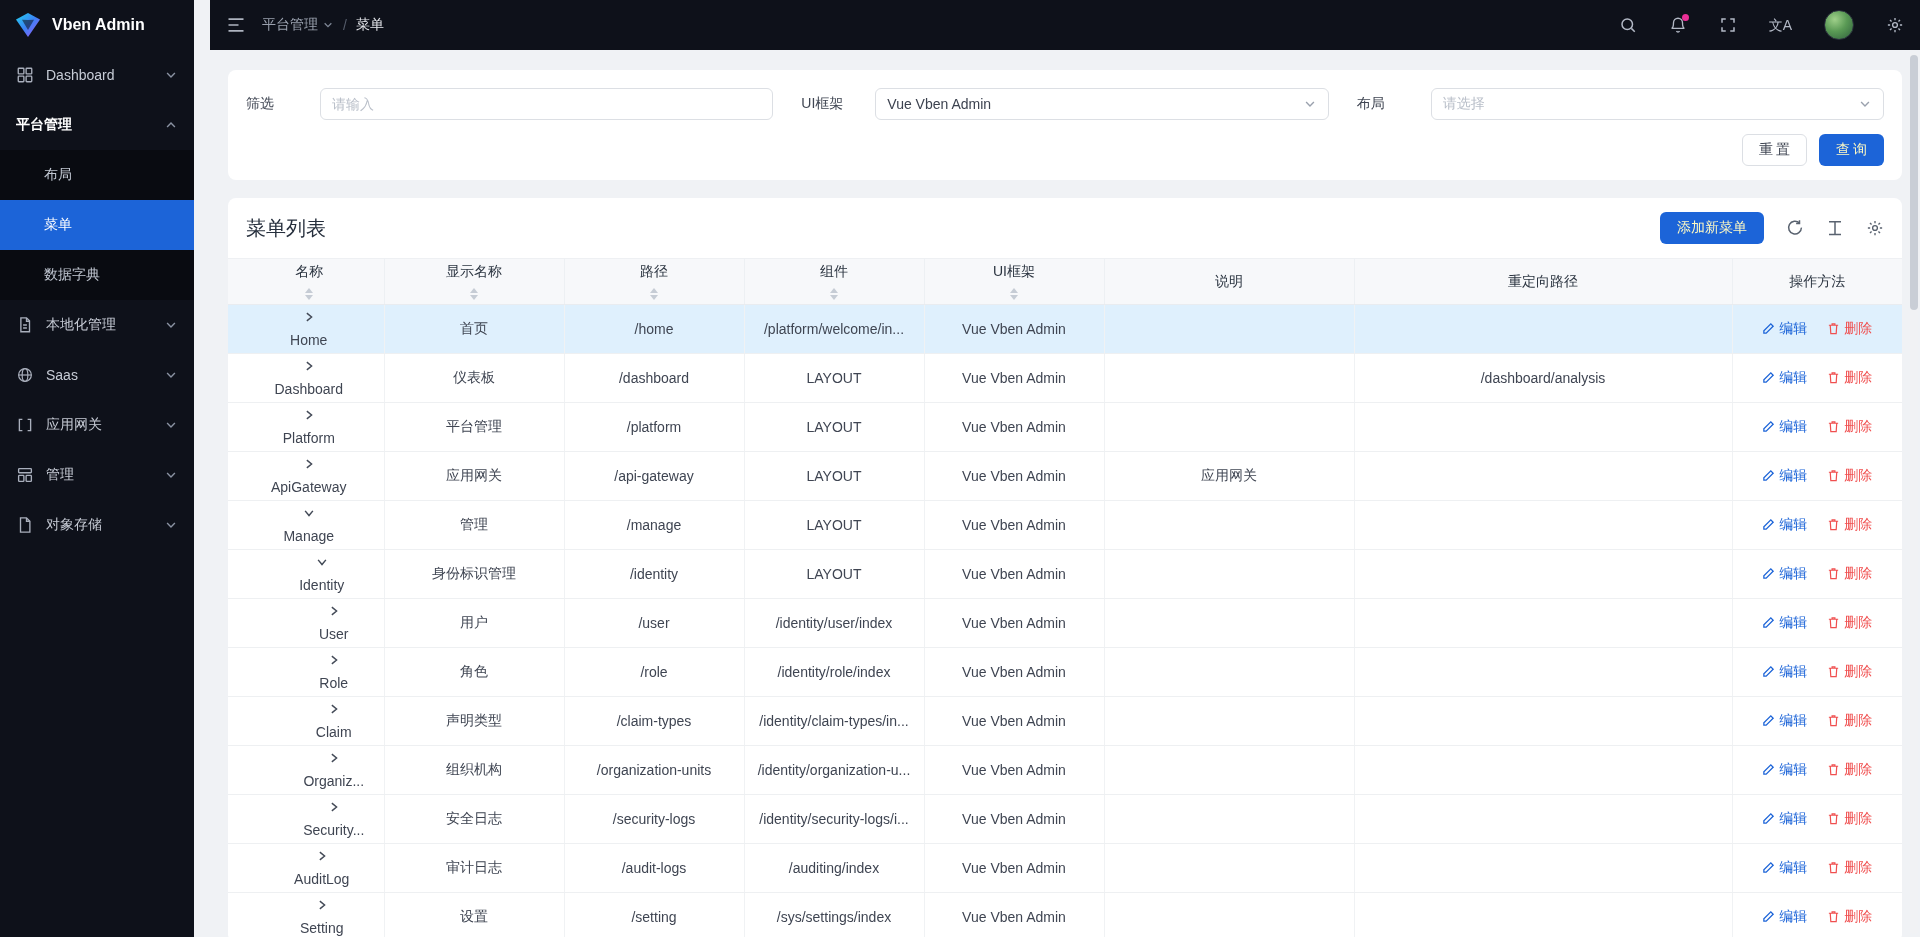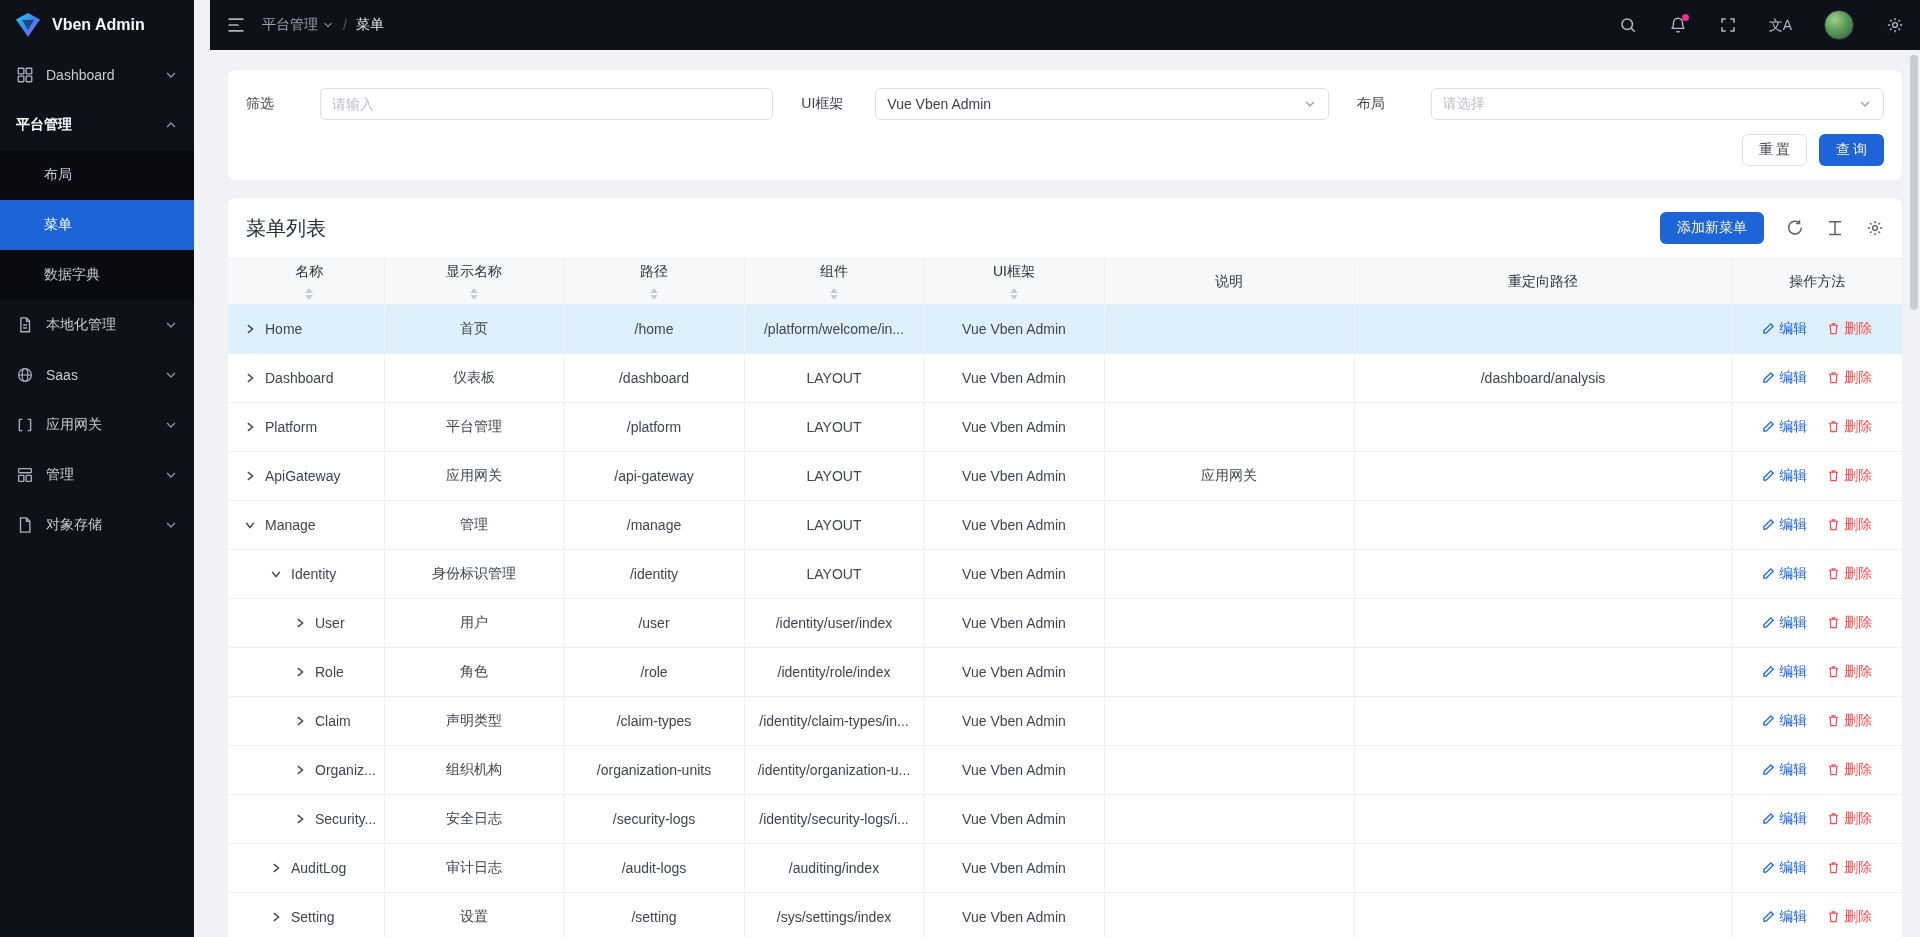--- a/index.html
+++ b/index.html
@@ -105,7 +105,7 @@
   tbody td:last-child{border-right:none;}
   tr.row-selected td{background:var(--selected-row);}
   td.c-name{text-align:left;padding:0 10px 0 0;}
-  .name-cell{display:flex;align-items:center;gap:9px;}
+  .name-cell{display:flex;align-items:center;gap:9px;flex-direction:column;}
   .lv-0{padding-left:16px;} .lv-1{padding-left:42px;} .lv-2{padding-left:66px;}
   .caret{width:12px;height:12px;color:#434a57;cursor:pointer;flex:none;}
   .caret svg{width:12px;height:12px;}

